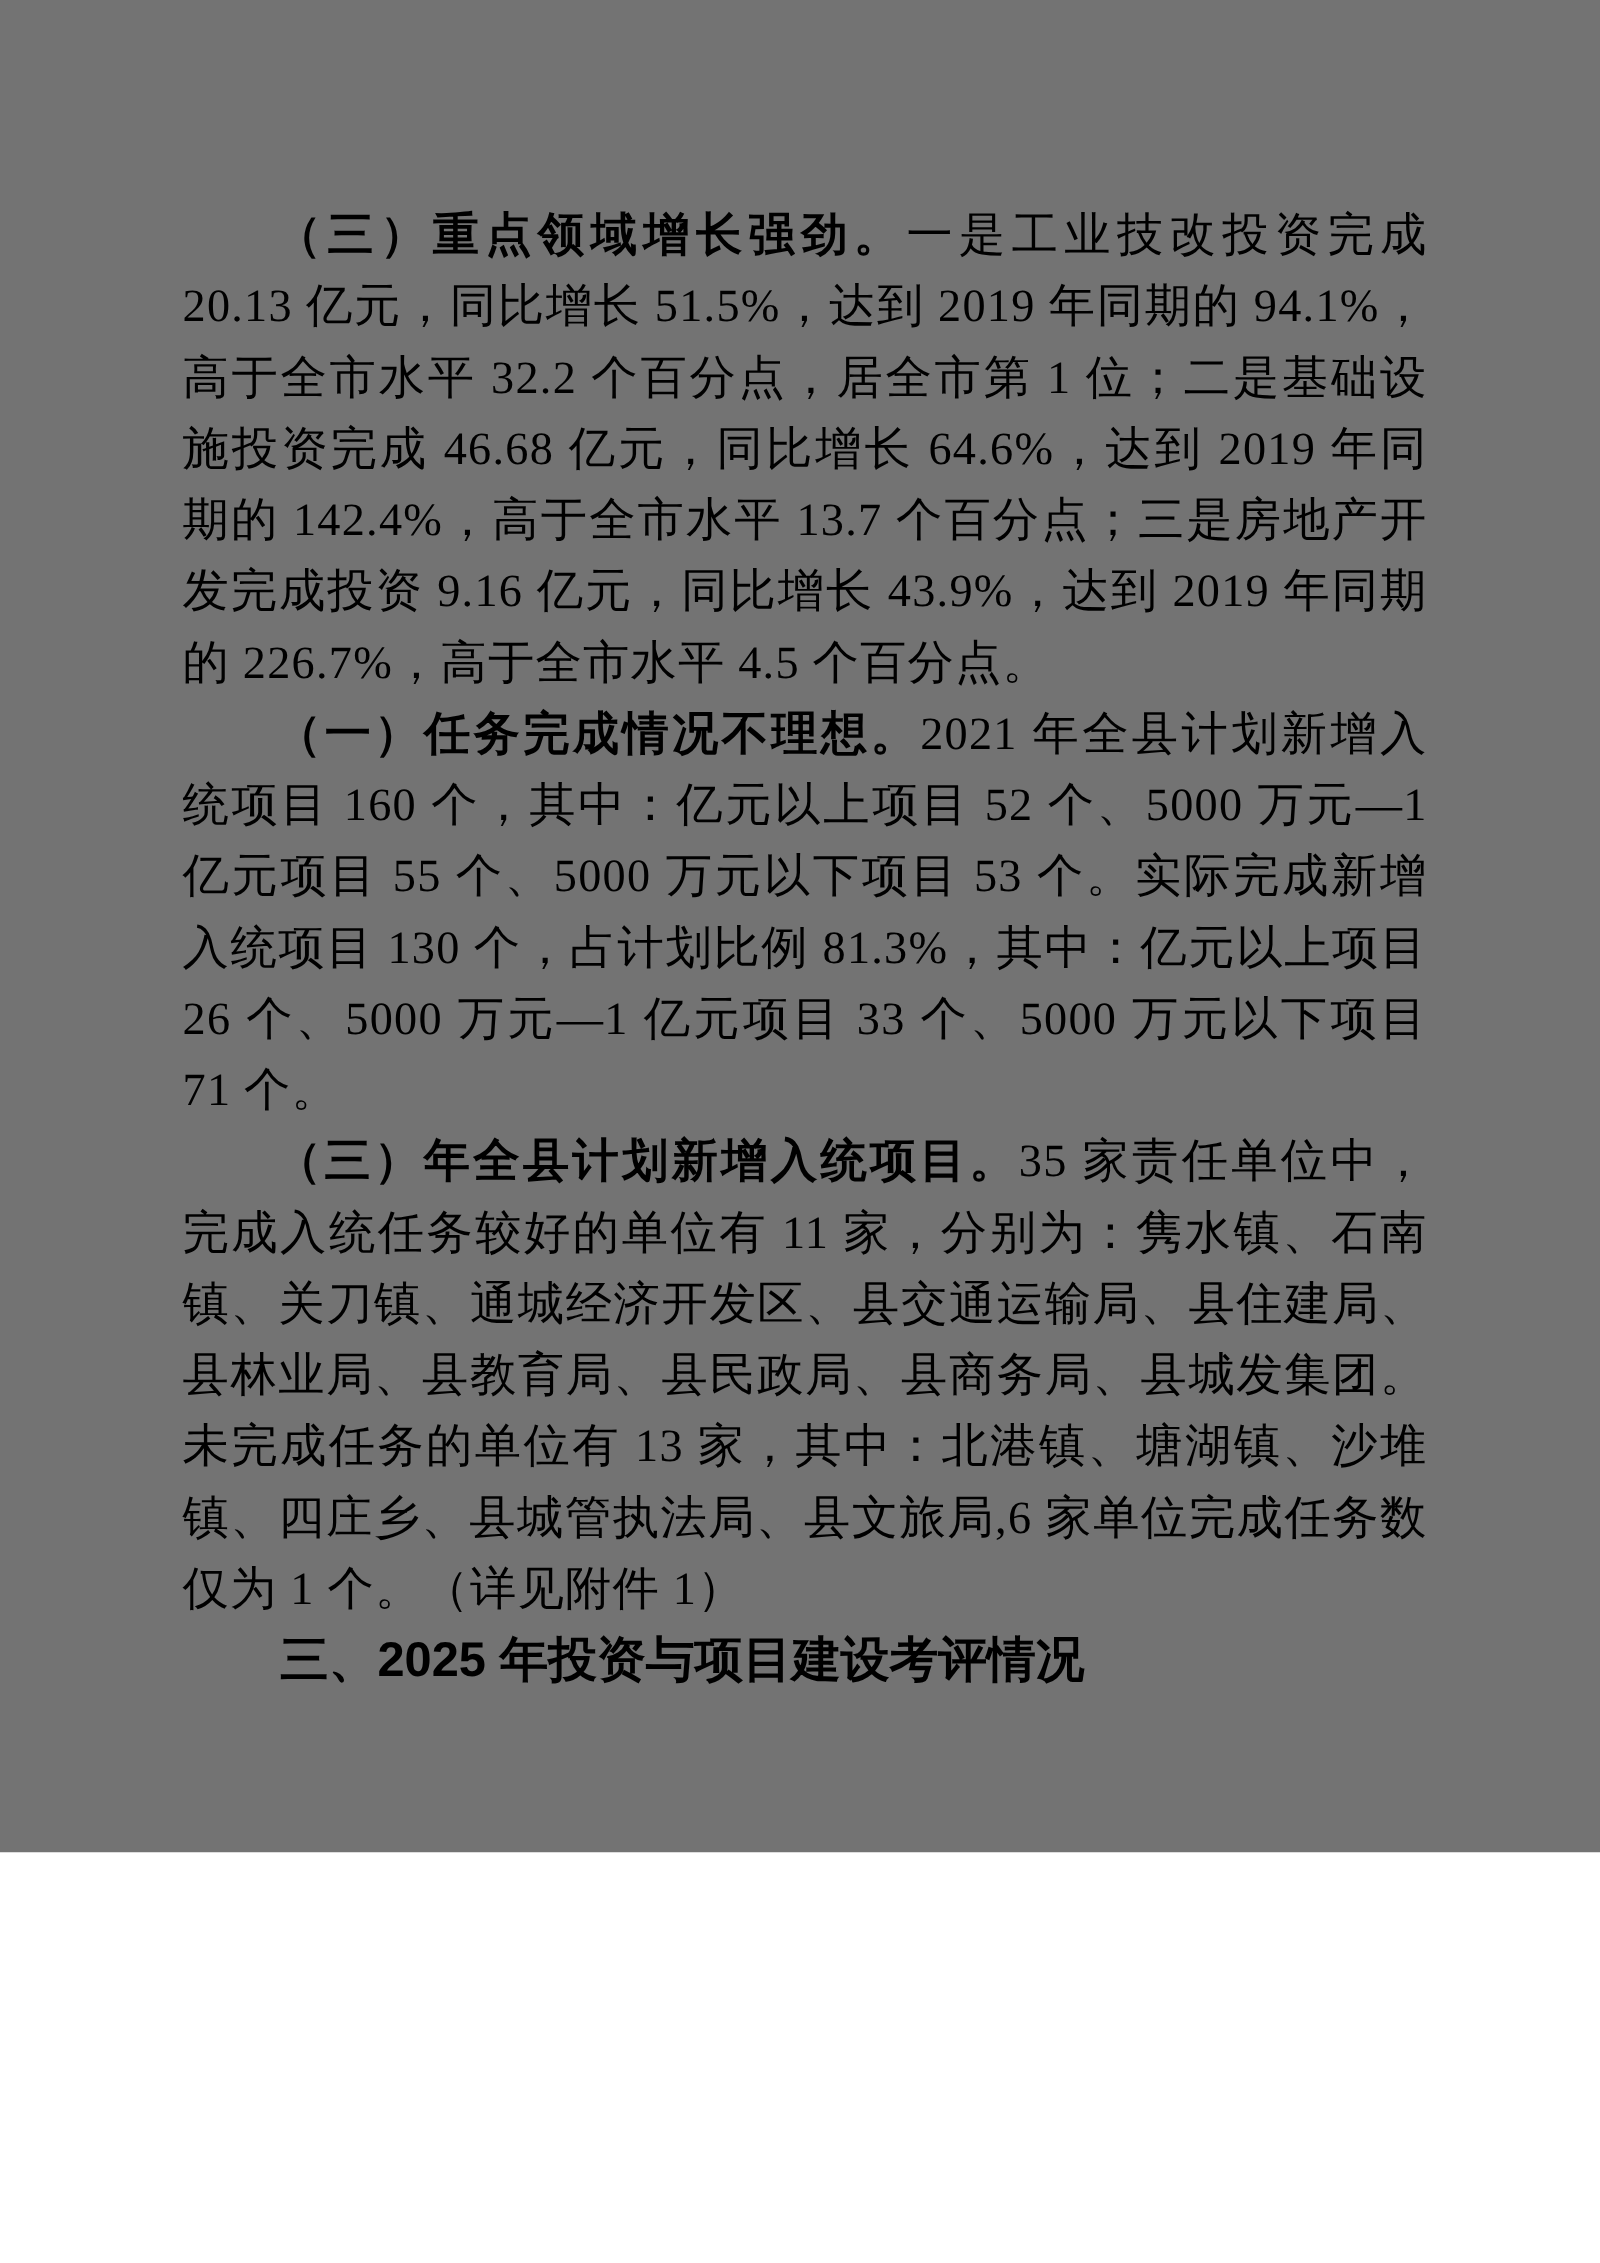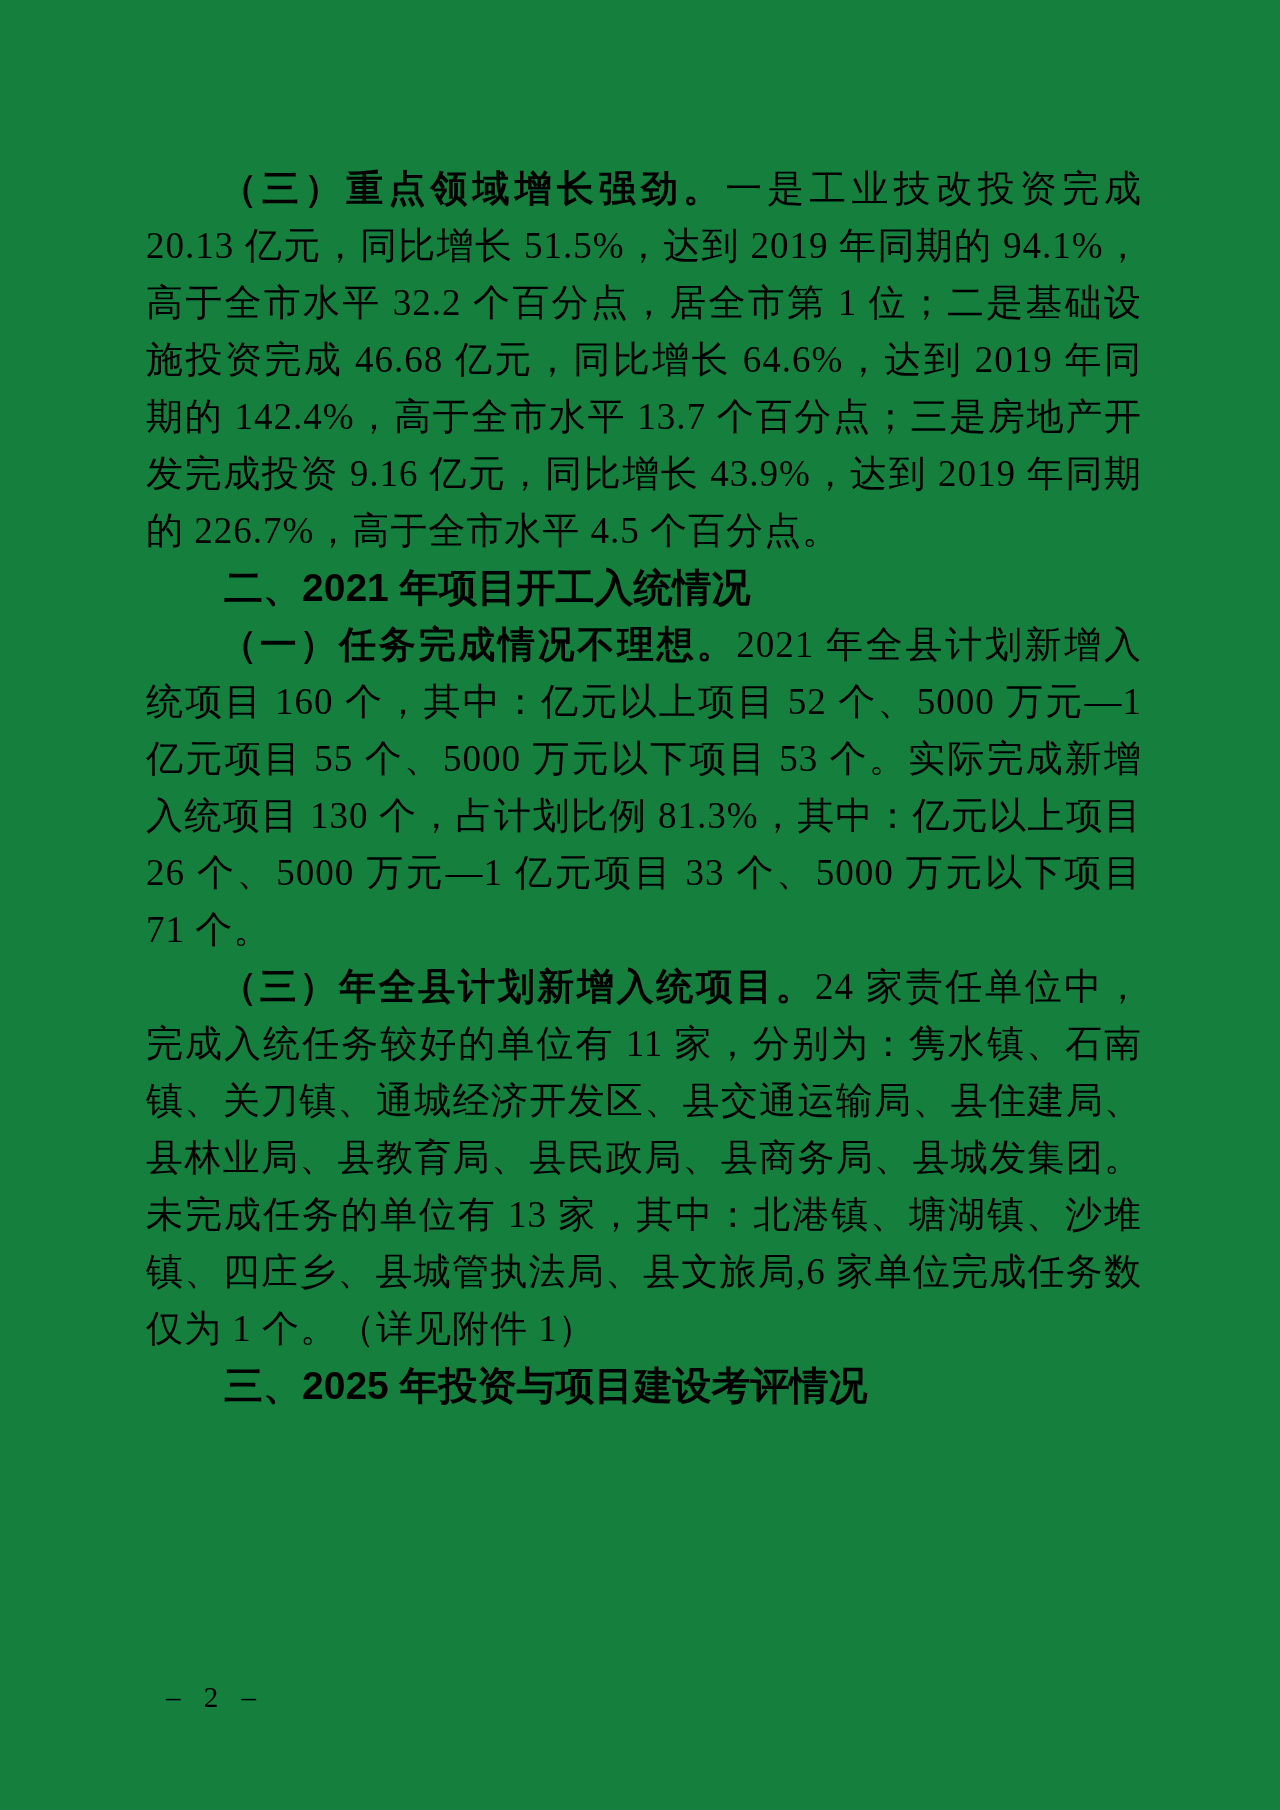--- a/index.html
+++ b/index.html
@@ -10,8 +10,8 @@
   .page {
     position: relative;
     width: 1280px;
-    height: 1810px;
-    background: #15803d;
+    height: 1482px;
+    background: #737373;
     color: #000000;
     font-family: "Liberation Serif", "DejaVu Serif", serif;
     overflow: hidden;

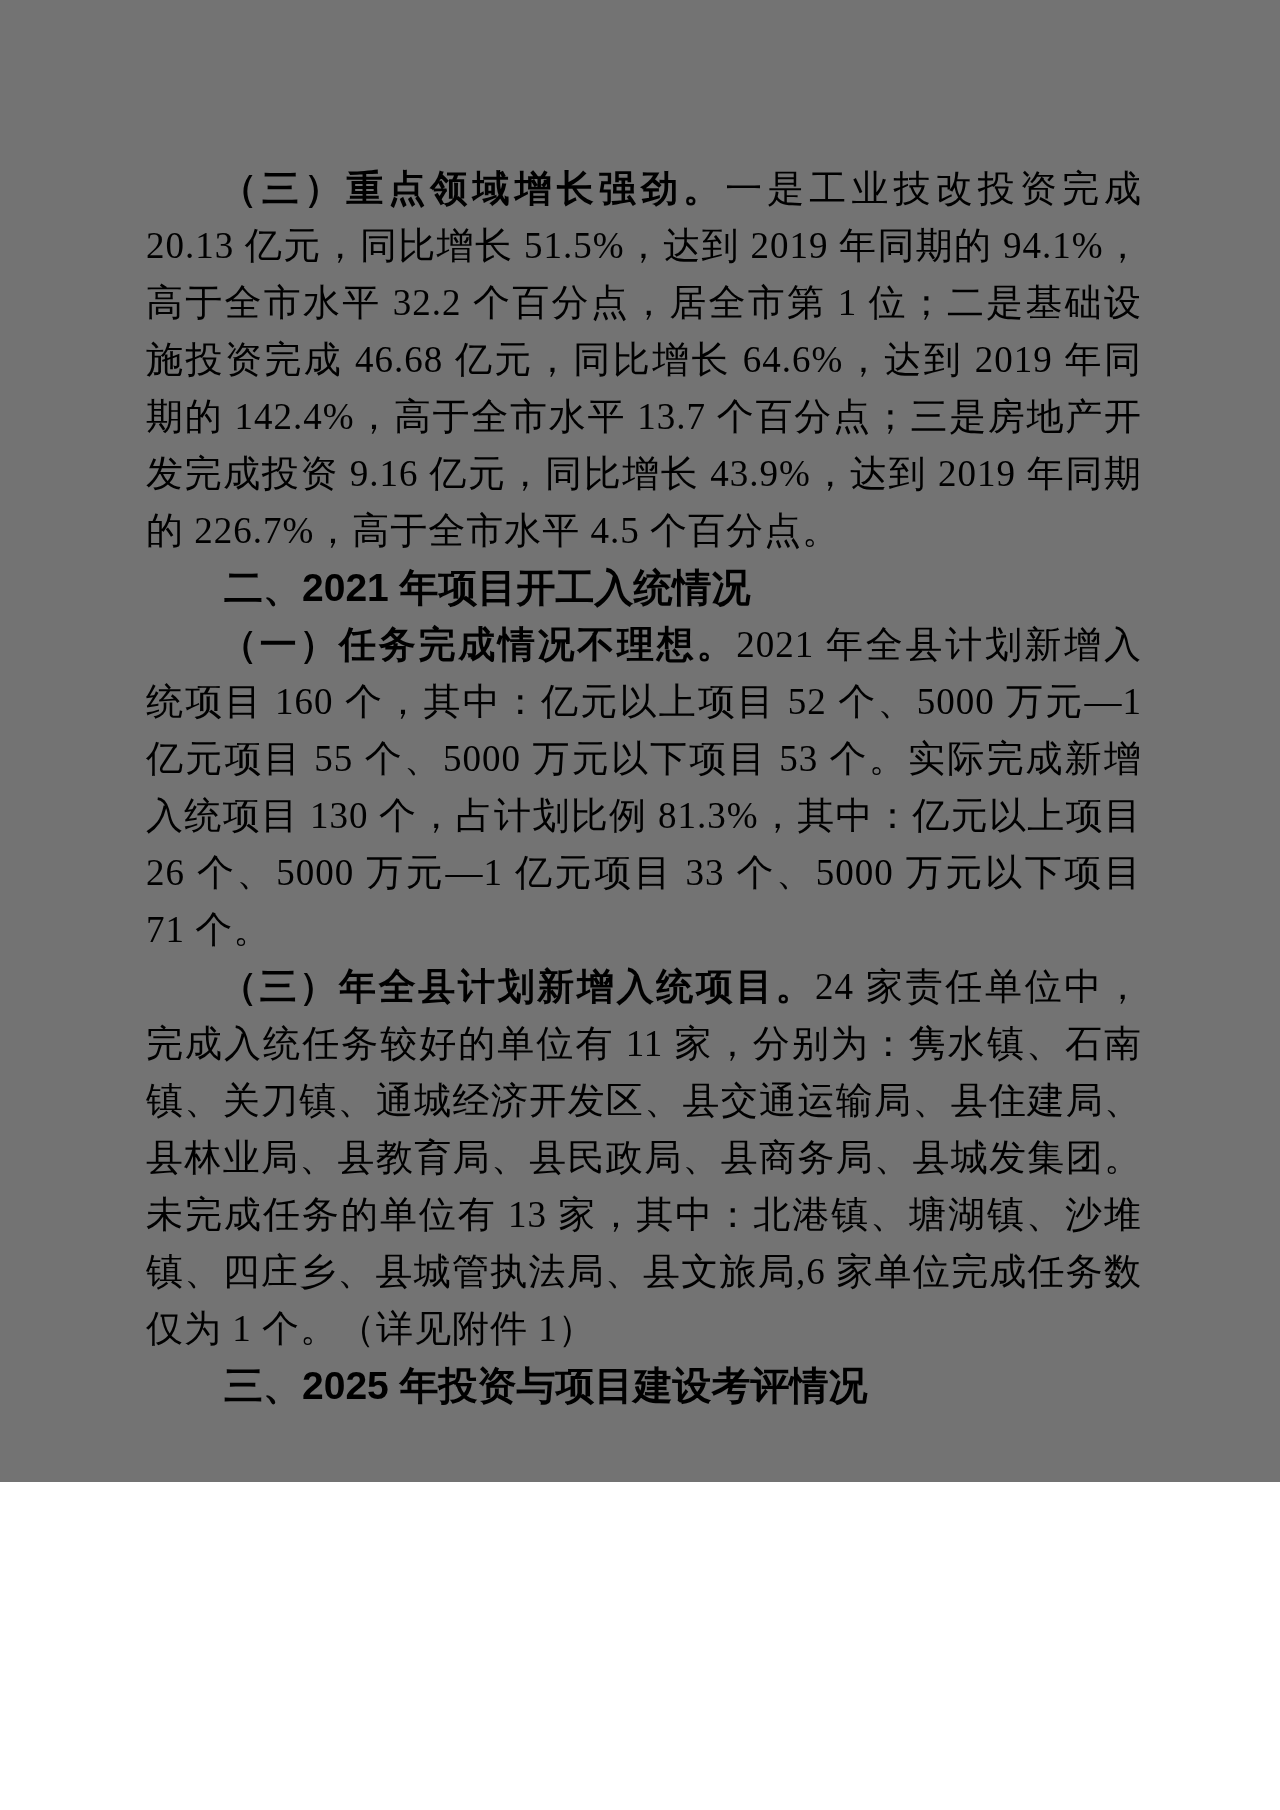--- a/index.html
+++ b/index.html
@@ -59,7 +59,6 @@
 <div class="page">
   <main class="content" id="content">
       <p class="para"><span class="lead">（三）重点领域增长强劲。</span><span>一是工业技改投资完成 20.13 亿元，同比增长 51.5%，达到 2019 年同期的 94.1%，高于全市水平 32.2 个百分点，居全市第 1 位；二是基础设施投资完成 46.68 亿元，同比增长 64.6%，达到 2019 年同期的 142.4%，高于全市水平 13.7 个百分点；三是房地产开发完成投资 9.16 亿元，同比增长 43.9%，达到 2019 年同期的 226.7%，高于全市水平 4.5 个百分点。</span></p>
-      <div class="heading">二、2021 年项目开工入统情况</div>
       <p class="para"><span class="lead">（一）任务完成情况不理想。</span><span>2021 年全县计划新增入统项目 160 个，其中：亿元以上项目 52 个、5000 万元—1 亿元项目 55 个、5000 万元以下项目 53 个。实际完成新增入统项目 130 个，占计划比例 81.3%，其中：亿元以上项目 26 个、5000 万元—1 亿元项目 33 个、5000 万元以下项目 71 个。</span></p>
       <p class="para"><span class="lead">（三）年全县计划新增入统项目。</span><span>24 家责任单位中，完成入统任务较好的单位有 11 家，分别为：隽水镇、石南镇、关刀镇、通城经济开发区、县交通运输局、县住建局、县林业局、县教育局、县民政局、县商务局、县城发集团。未完成任务的单位有 13 家，其中：北港镇、塘湖镇、沙堆镇、四庄乡、县城管执法局、县文旅局,6 家单位完成任务数仅为 1 个。（详见附件 1）</span></p>
       <div class="heading">三、2025 年投资与项目建设考评情况</div>

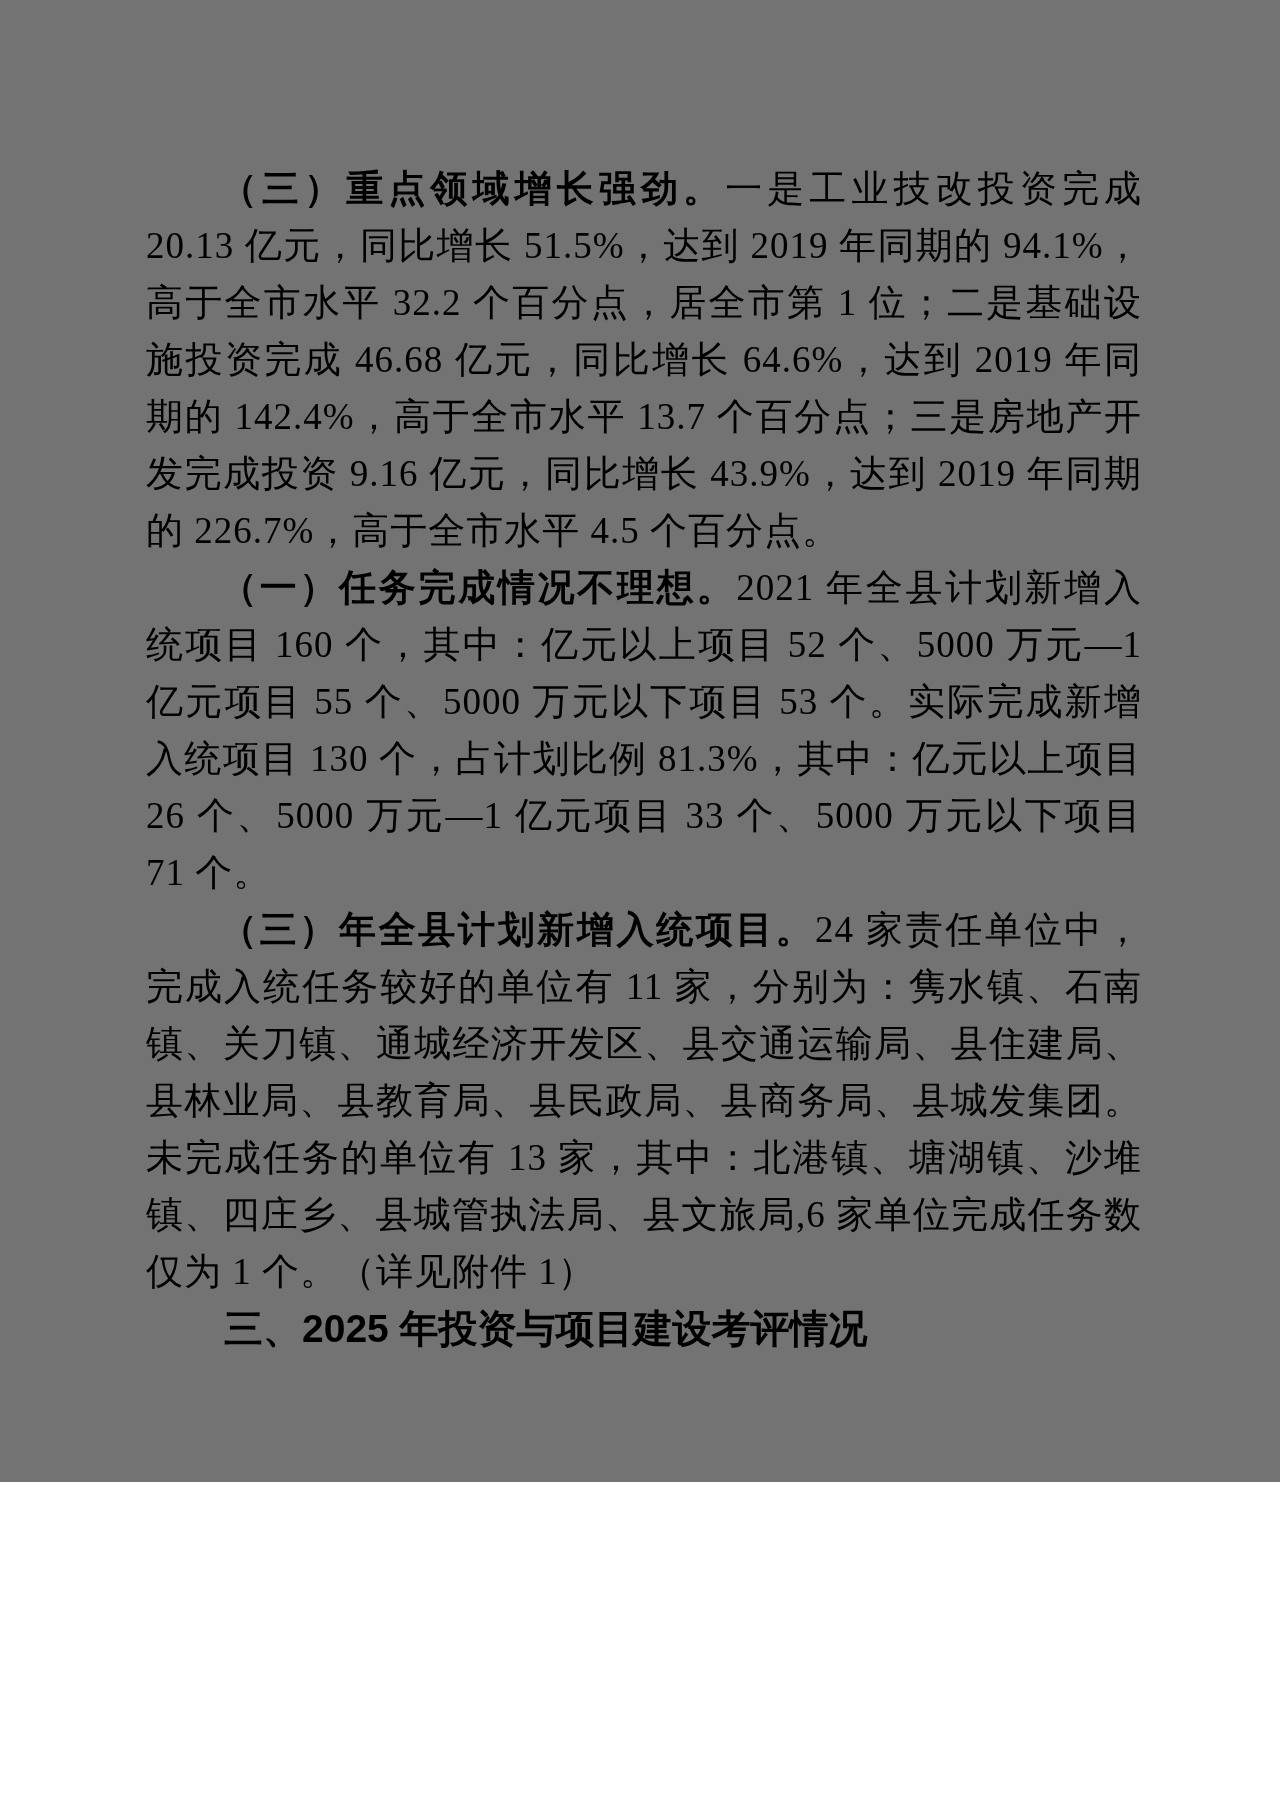--- a/index.html
+++ b/index.html
@@ -60,7 +60,7 @@
   <main class="content" id="content">
       <p class="para"><span class="lead">（三）重点领域增长强劲。</span><span>一是工业技改投资完成 20.13 亿元，同比增长 51.5%，达到 2019 年同期的 94.1%，高于全市水平 32.2 个百分点，居全市第 1 位；二是基础设施投资完成 46.68 亿元，同比增长 64.6%，达到 2019 年同期的 142.4%，高于全市水平 13.7 个百分点；三是房地产开发完成投资 9.16 亿元，同比增长 43.9%，达到 2019 年同期的 226.7%，高于全市水平 4.5 个百分点。</span></p>
       <p class="para"><span class="lead">（一）任务完成情况不理想。</span><span>2021 年全县计划新增入统项目 160 个，其中：亿元以上项目 52 个、5000 万元—1 亿元项目 55 个、5000 万元以下项目 53 个。实际完成新增入统项目 130 个，占计划比例 81.3%，其中：亿元以上项目 26 个、5000 万元—1 亿元项目 33 个、5000 万元以下项目 71 个。</span></p>
-      <p class="para"><span class="lead">（三）年全县计划新增入统项目。</span><span>24 家责任单位中，完成入统任务较好的单位有 11 家，分别为：隽水镇、石南镇、关刀镇、通城经济开发区、县交通运输局、县住建局、县林业局、县教育局、县民政局、县商务局、县城发集团。未完成任务的单位有 13 家，其中：北港镇、塘湖镇、沙堆镇、四庄乡、县城管执法局、县文旅局,6 家单位完成任务数仅为 1 个。（详见附件 1）</span></p>
+      <p class="para"><span class="lead">（三）年全县计划新增入统项目。</span><span>35 家责任单位中，完成入统任务较好的单位有 11 家，分别为：隽水镇、石南镇、关刀镇、通城经济开发区、县交通运输局、县住建局、县林业局、县教育局、县民政局、县商务局、县城发集团。未完成任务的单位有 13 家，其中：北港镇、塘湖镇、沙堆镇、四庄乡、县城管执法局、县文旅局,6 家单位完成任务数仅为 1 个。（详见附件 1）</span></p>
       <div class="heading">三、2025 年投资与项目建设考评情况</div>
     </main>
   <div class="page-number">– 2 –</div>

